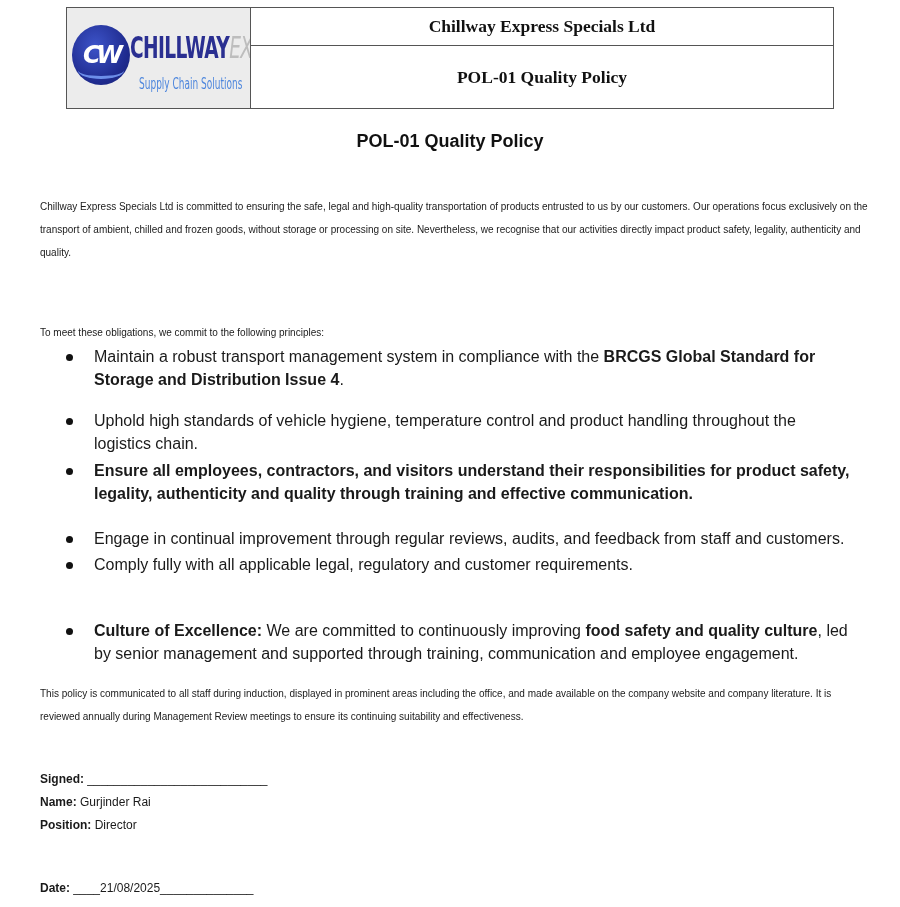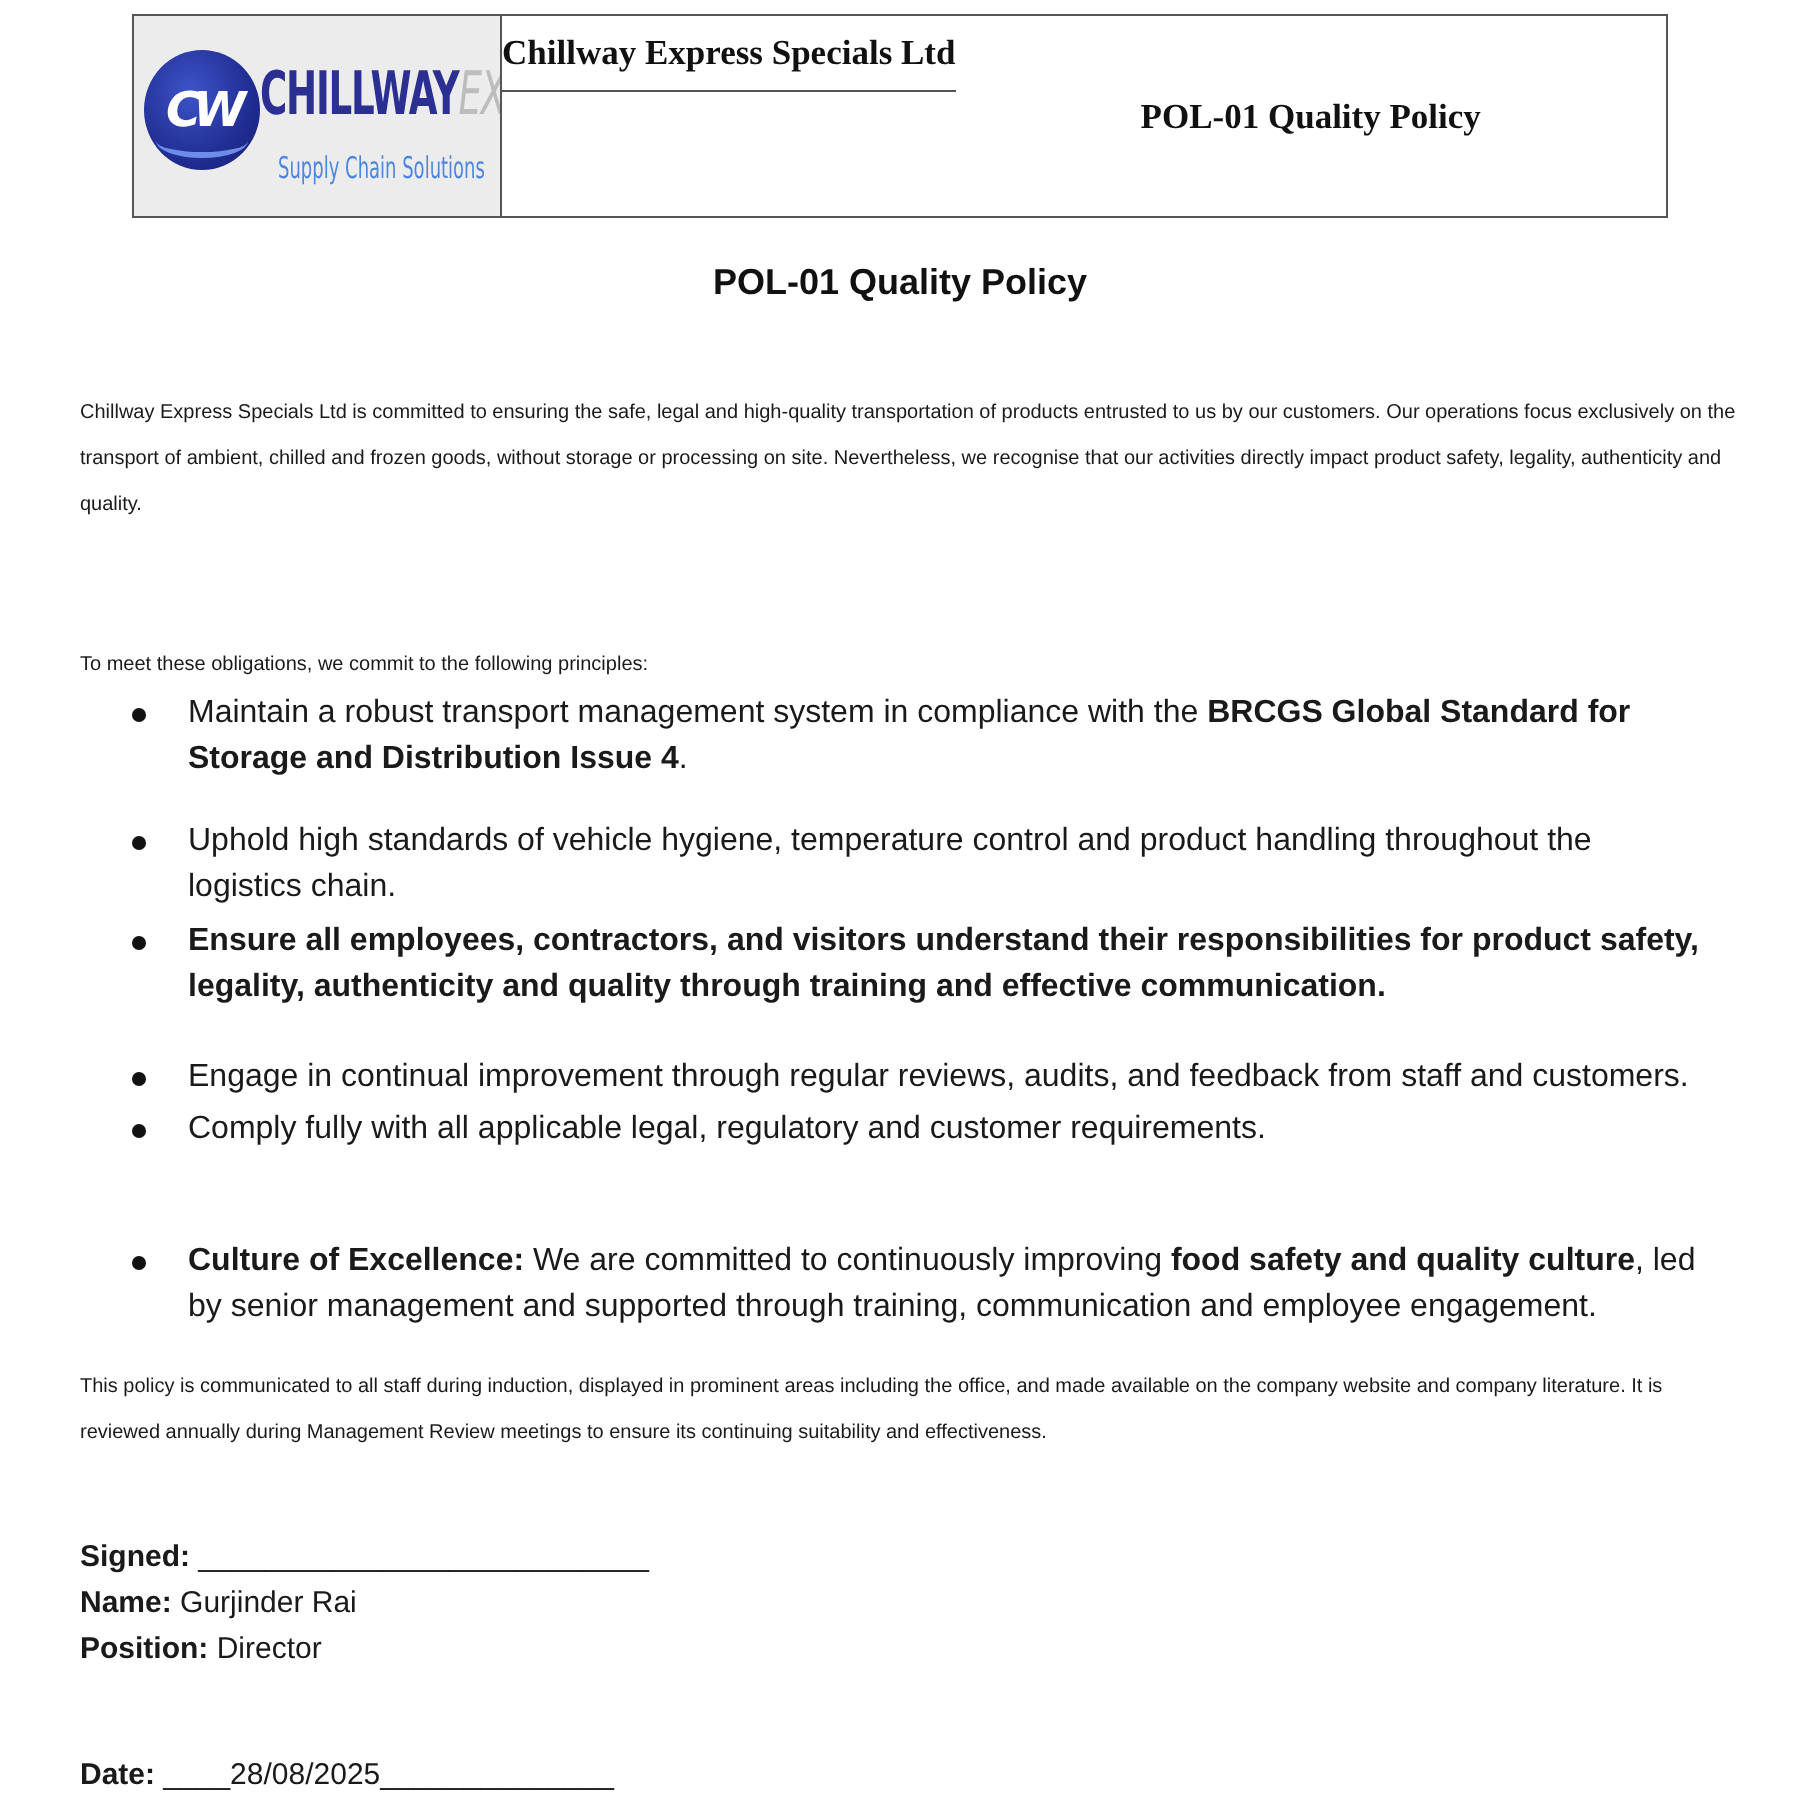--- a/index.html
+++ b/index.html
@@ -41,7 +41,7 @@
     font-family: "DejaVu Sans", sans-serif; font-size: 15px; color: #4d86dd;
     transform: scaleX(0.6); transform-origin: left top;
   }
-  .title-cell { flex: 1; display: flex; flex-direction: row; }
+  .title-cell { flex: 1; display: flex; flex-direction: column; }
   .title-row {
     display: flex; align-items: center; justify-content: center;
     font-family: "Liberation Serif", "DejaVu Serif", serif; font-weight: bold; font-size: 17.5px;

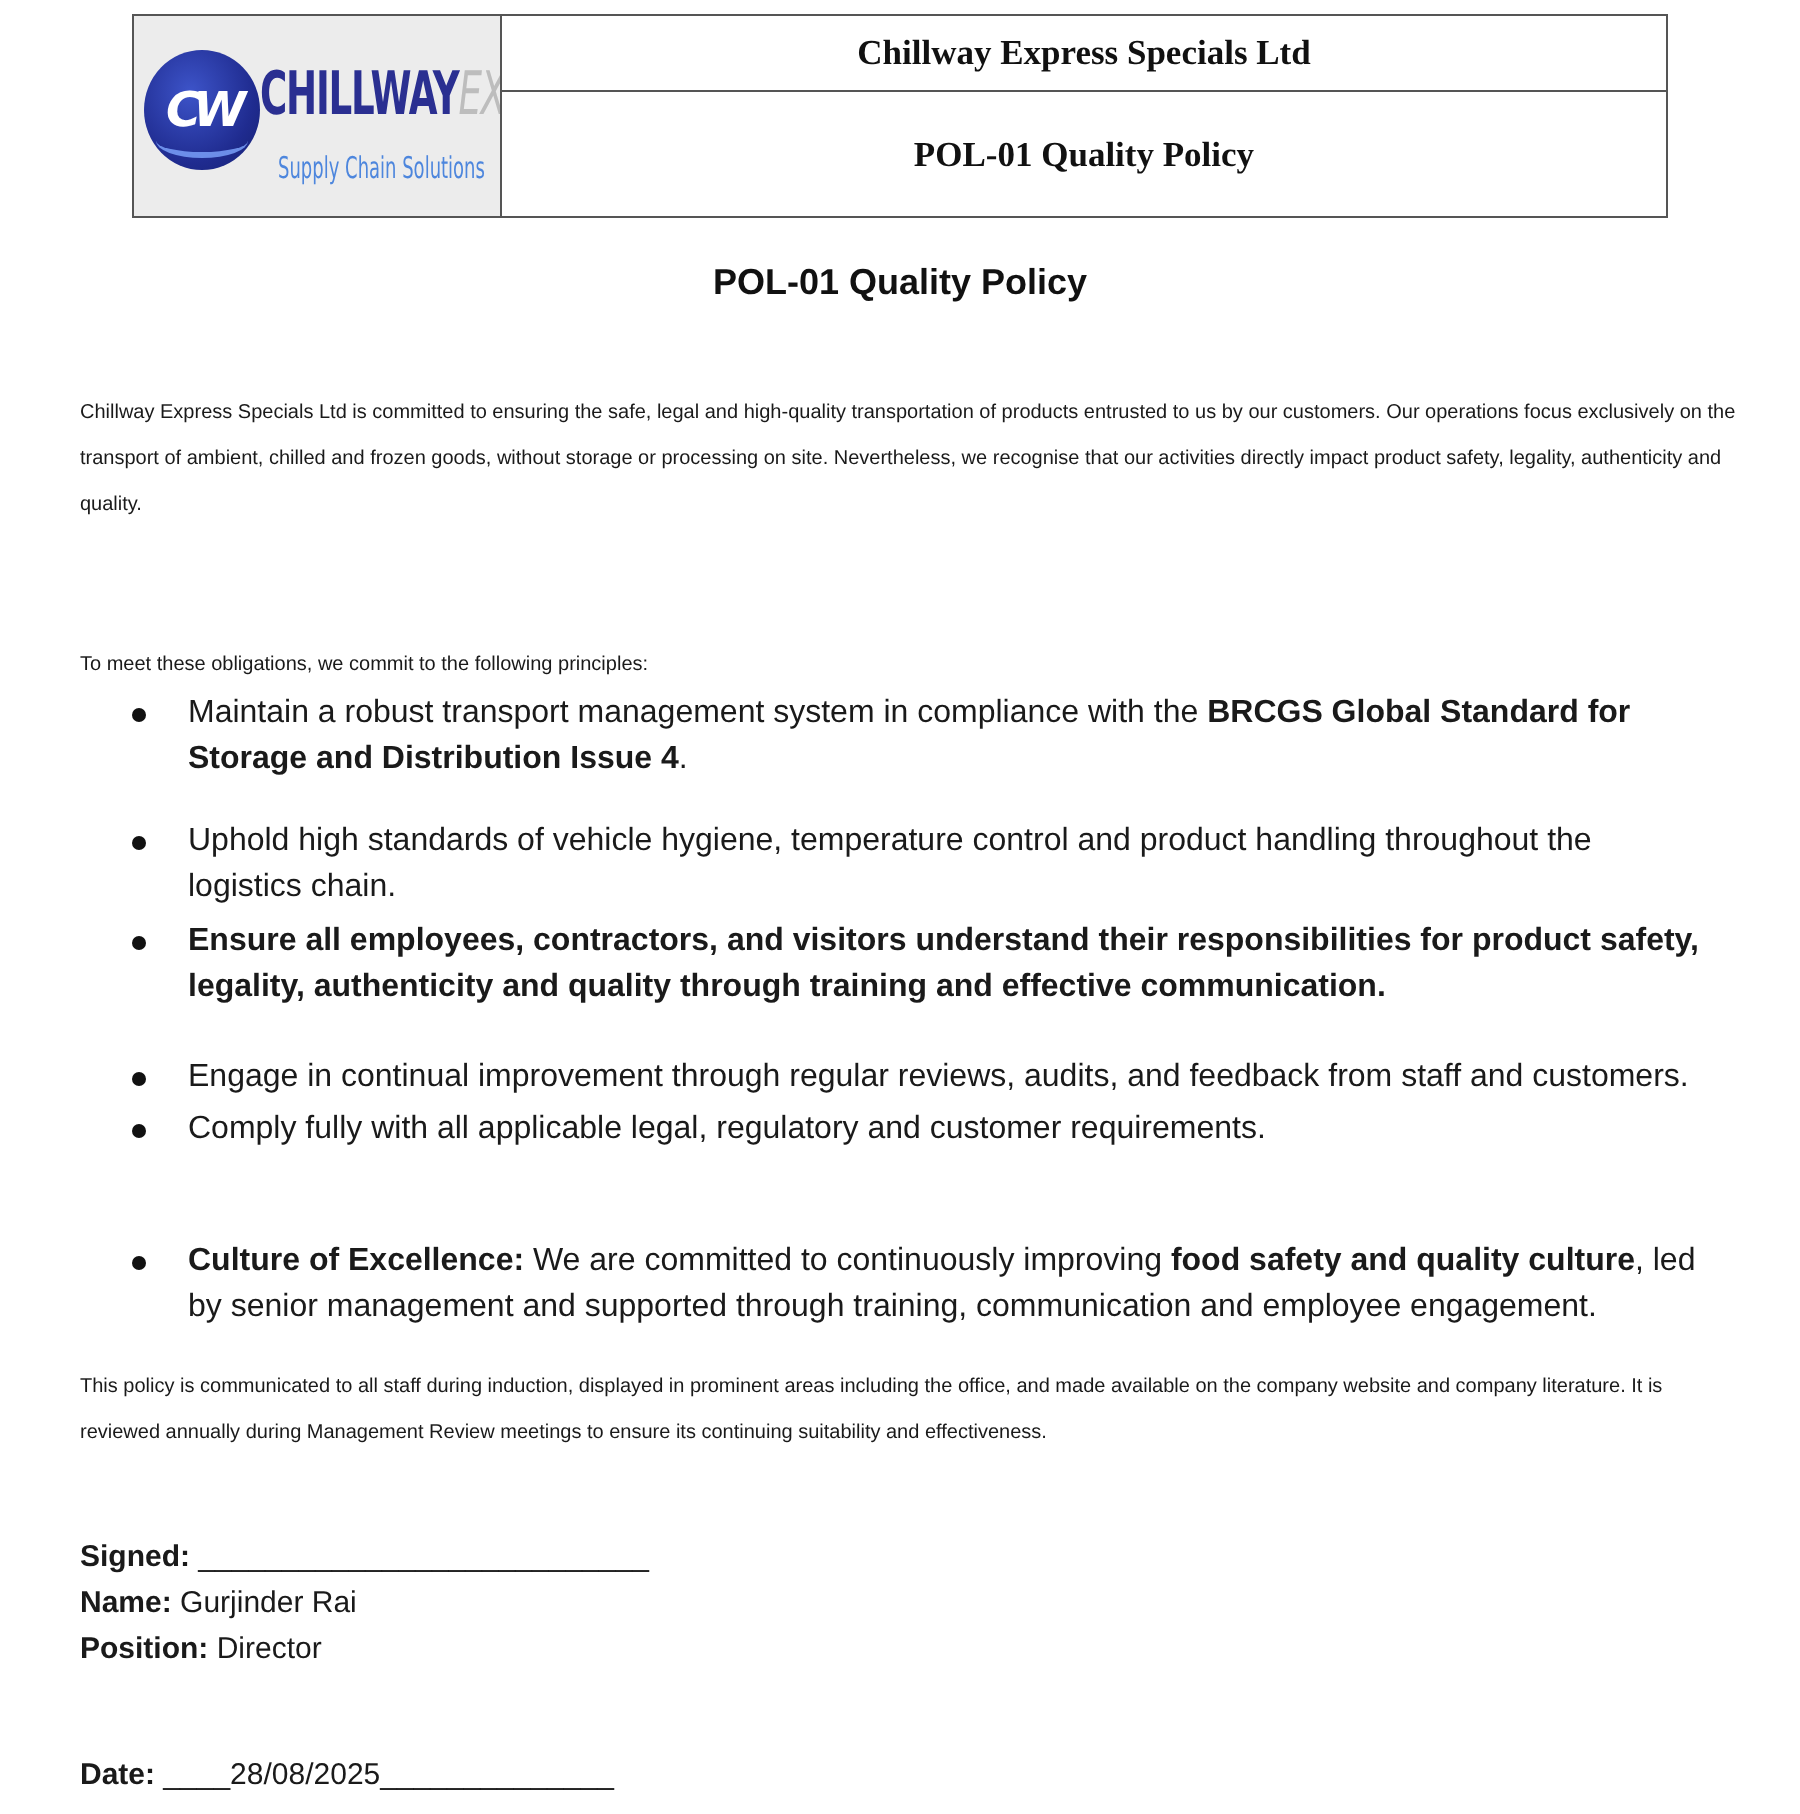--- a/index.html
+++ b/index.html
@@ -71,7 +71,7 @@
   .b4 { top: 528px; } .b5 { top: 554px; } .b6 { top: 620px; }
   .p-close { top: 683px; }
   b, .bold { font-weight: bold; }
-  .sign-block { position: absolute; left: 40px; font-size: 15px; line-height: 22.8px; }
+  .sign-block { position: absolute; left: 40px; font-size: 12px; line-height: 22.8px; }
   .sign-block .lbl { font-weight: bold; }
   .s1 { top: 768px; } .s2 { top: 791px; } .s3 { top: 814px; } .s4 { top: 877px; }
 </style>

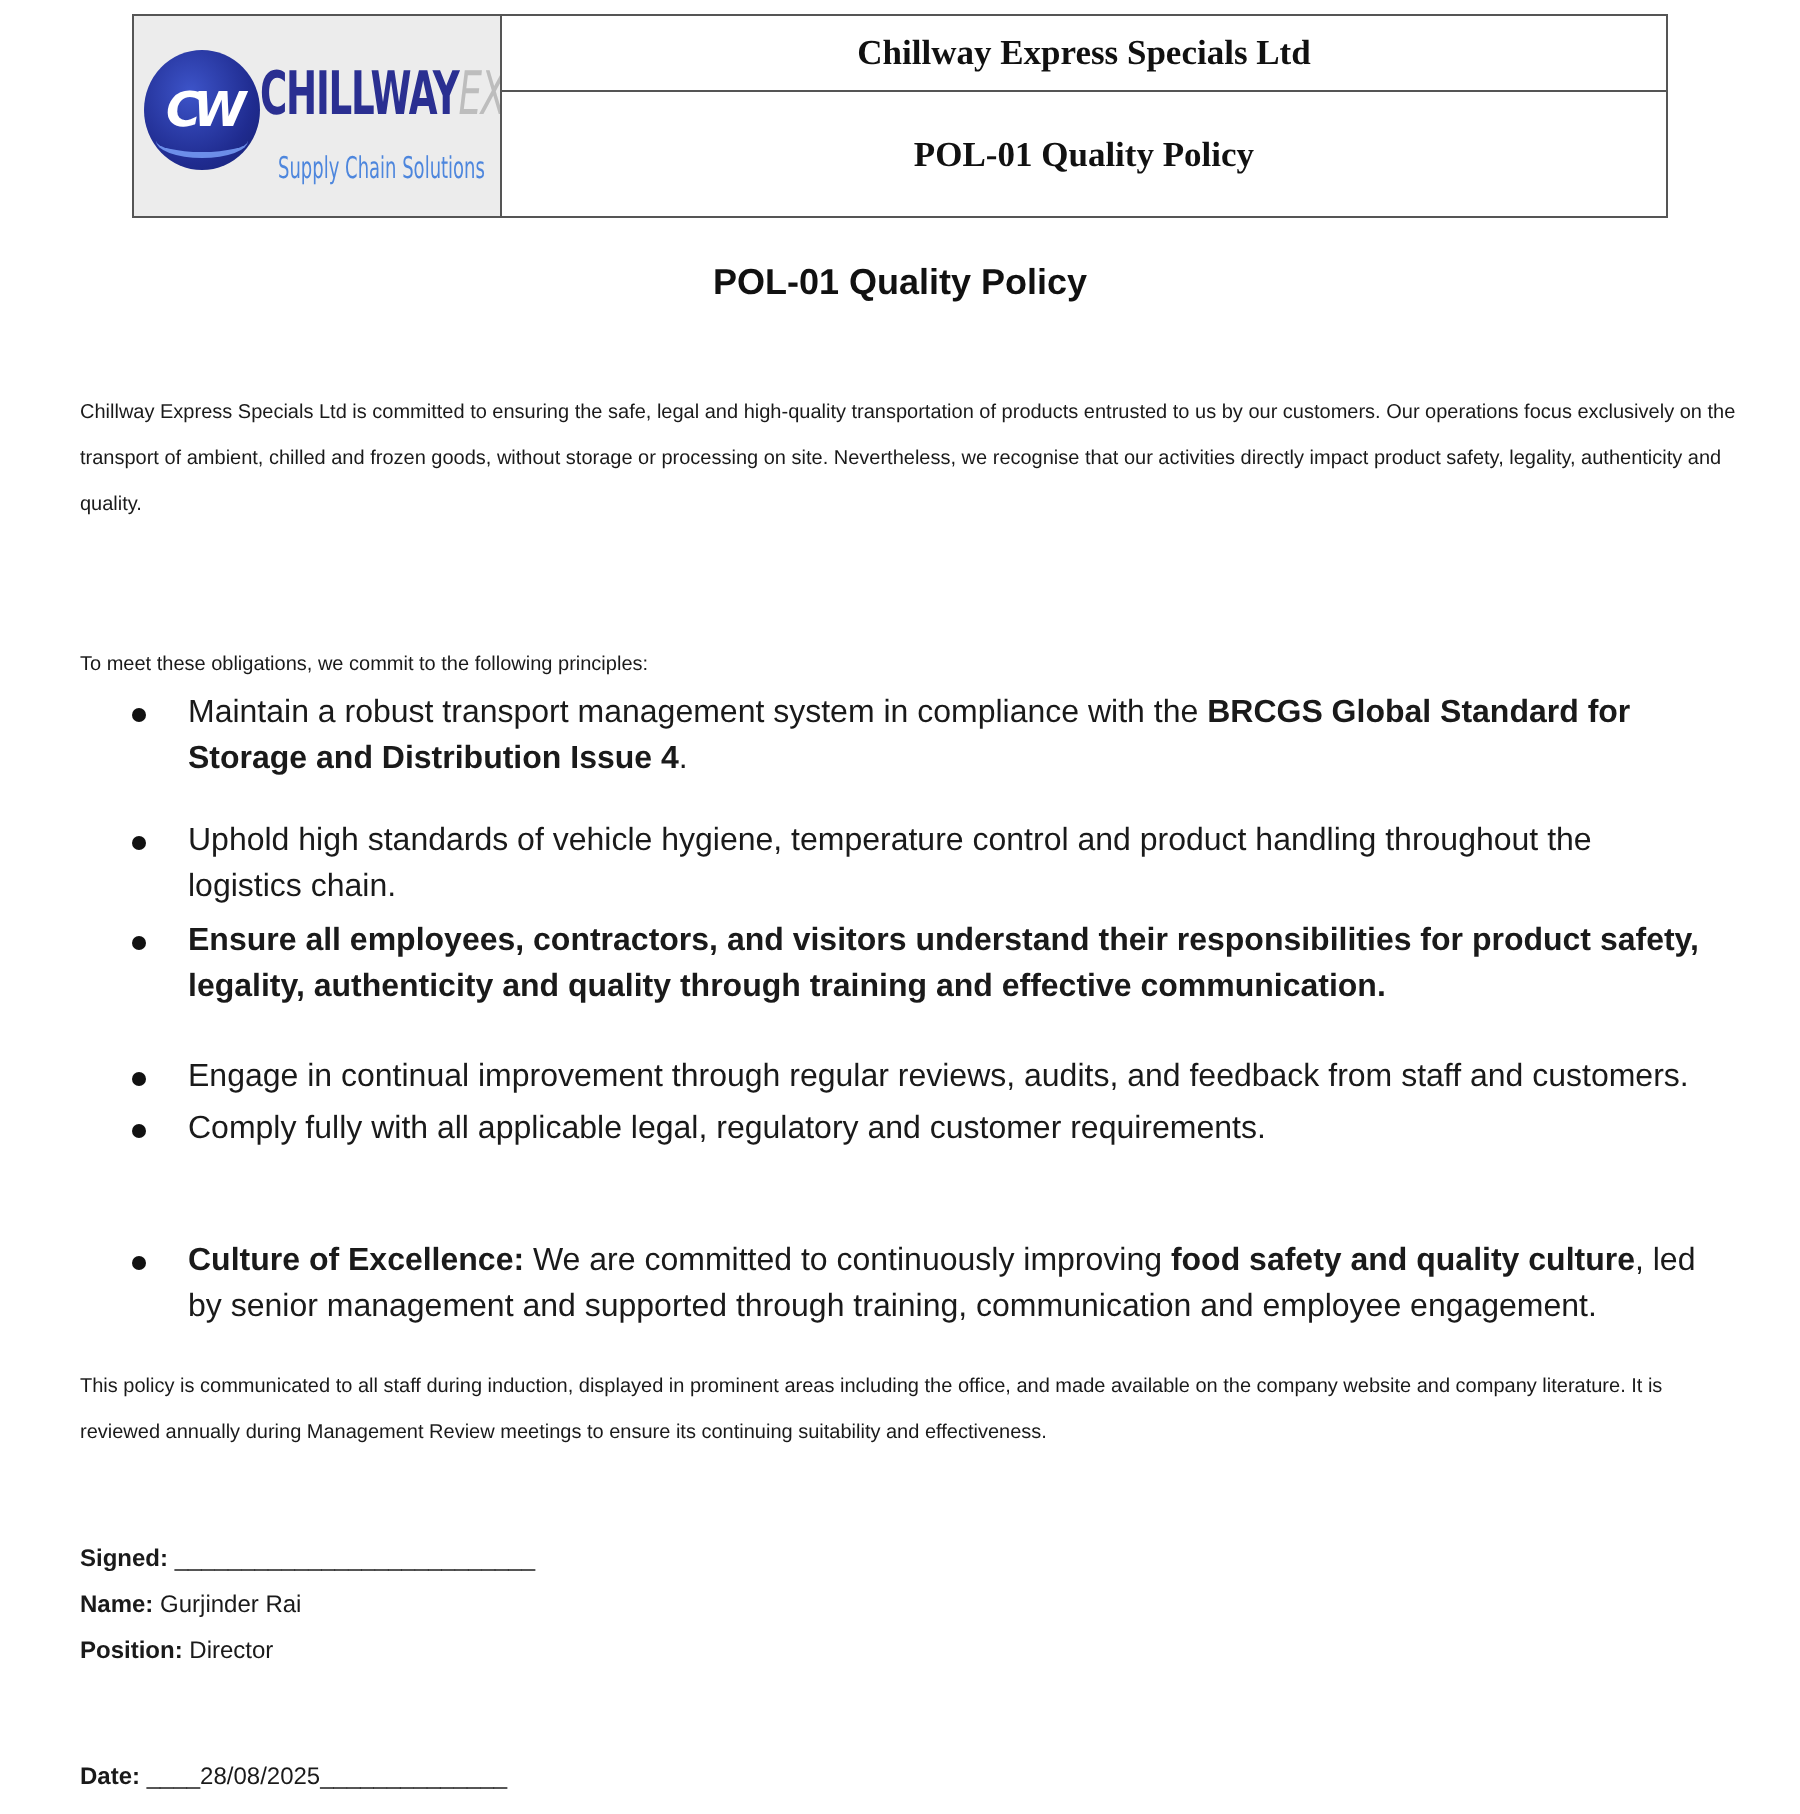--- a/index.html
+++ b/index.html
@@ -136,7 +136,7 @@
   <span class="lbl">Position:</span><span> Director</span>
 </div>
 <div class="sign-block s4">
-  <span class="lbl">Date:</span><span> ____28/08/2025______________</span>
+  <span class="lbl">Date:</span><span> ____21/08/2025______________</span>
 </div>
 
 </body></html>

